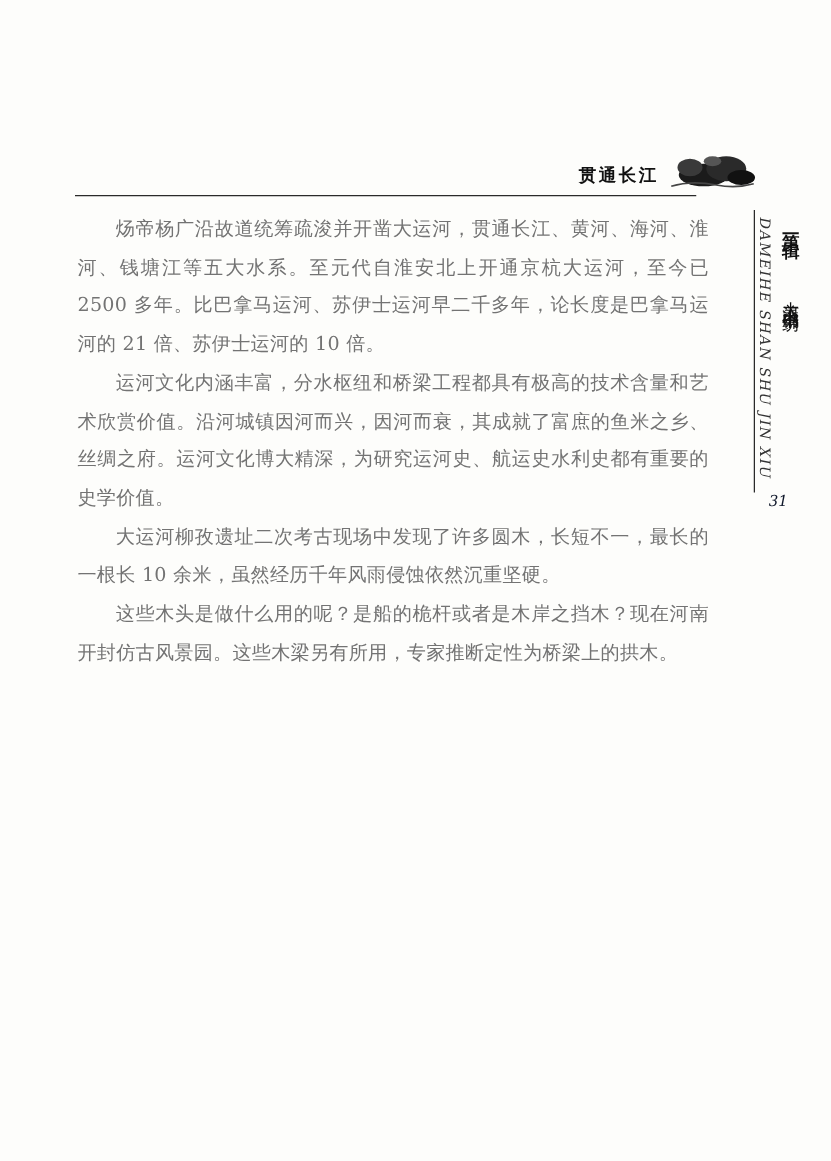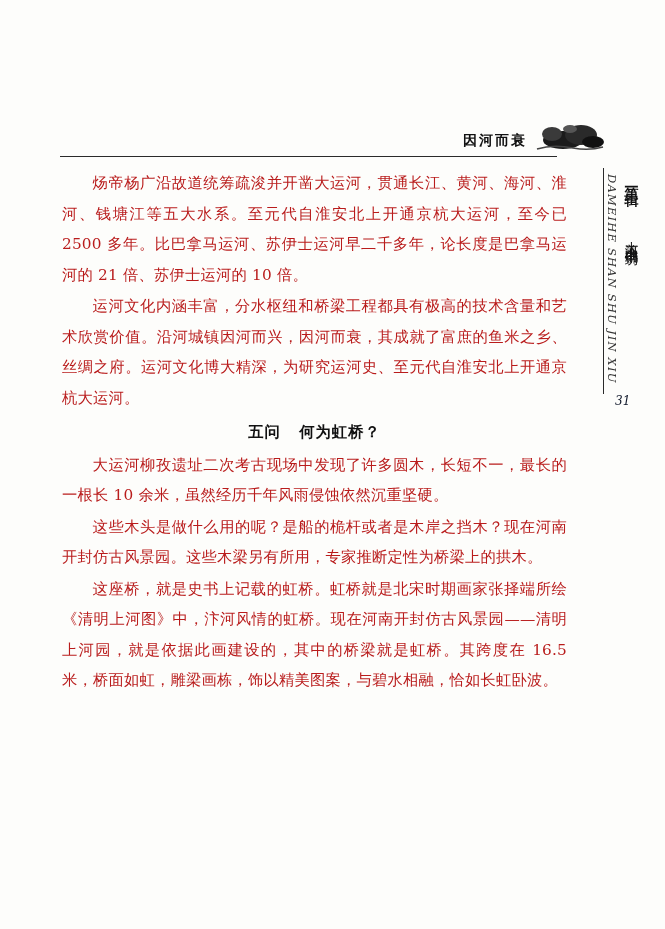--- a/index.html
+++ b/index.html
@@ -151,7 +151,7 @@
 <div class="page">
 
   <div class="header">
-    <div class="running-title">因河而衰</div>
+    <div class="running-title">贯通长江</div>
     <div class="header-orn">
       <svg width="72" height="34" viewBox="0 0 72 34" aria-hidden="true">
         <ellipse cx="30" cy="20" rx="20" ry="9" fill="#1b1b1b"></ellipse>

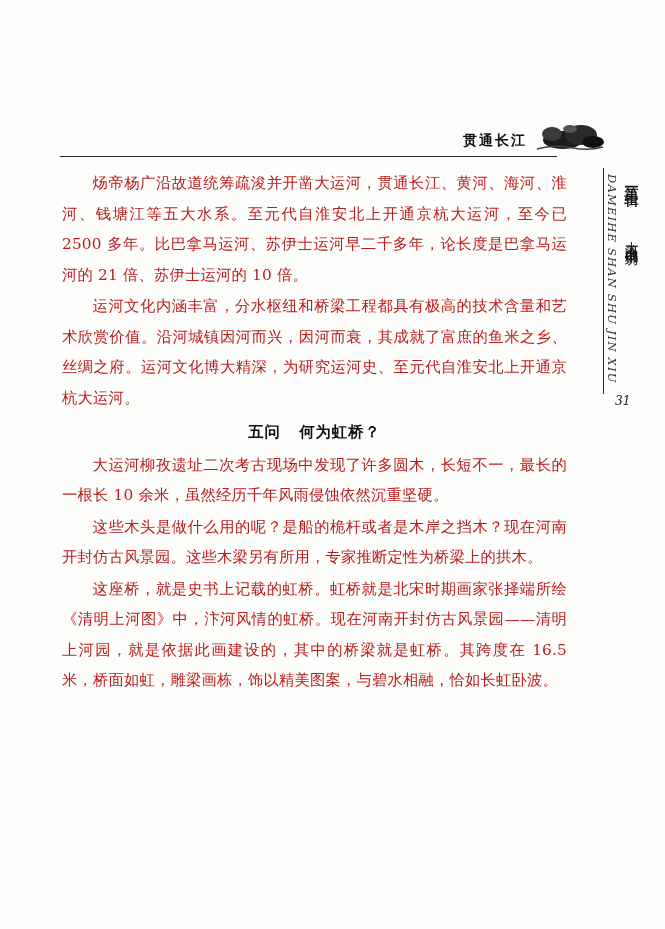--- a/index.html
+++ b/index.html
@@ -129,7 +129,7 @@
     text-justify: inter-ideograph;
     text-indent: 2em;
     letter-spacing: 0.2px;
-    color: #b91c1c;
+    color: #737373;
   }
   h2.section {
     margin: 4px 0 2px 0;

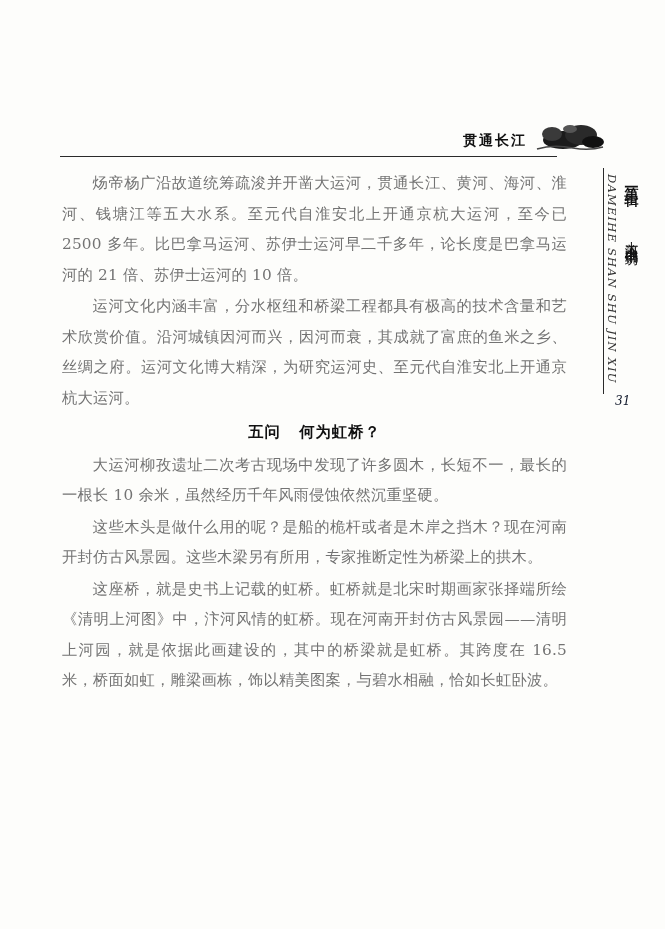--- a/index.html
+++ b/index.html
@@ -175,7 +175,7 @@
 
   <div class="content">
     <p class="para">炀帝杨广沿故道统筹疏浚并开凿大运河，贯通长江、黄河、海河、淮河、钱塘江等五大水系。至元代自淮安北上开通京杭大运河，至今已 2500 多年。比巴拿马运河、苏伊士运河早二千多年，论长度是巴拿马运河的 21 倍、苏伊士运河的 10 倍。</p>
-    <p class="para">运河文化内涵丰富，分水枢纽和桥梁工程都具有极高的技术含量和艺术欣赏价值。沿河城镇因河而兴，因河而衰，其成就了富庶的鱼米之乡、丝绸之府。运河文化博大精深，为研究运河史、至元代自淮安北上开通京杭大运河。</p>
+    <p class="para">运河文化内涵丰富，分水枢纽和桥梁工程都具有极高的技术含量和艺术欣赏价值。沿河城镇因河而兴，因河而衰，其成就了富庶的鱼米之乡、丝绸之府。运河文化博大精深，为研究运河史、航运史水利史都有重要的史学价值。</p>
 
     <h2 class="section">
       <span>五问</span><span class="sec-gap"></span><span>何为虹桥？</span>

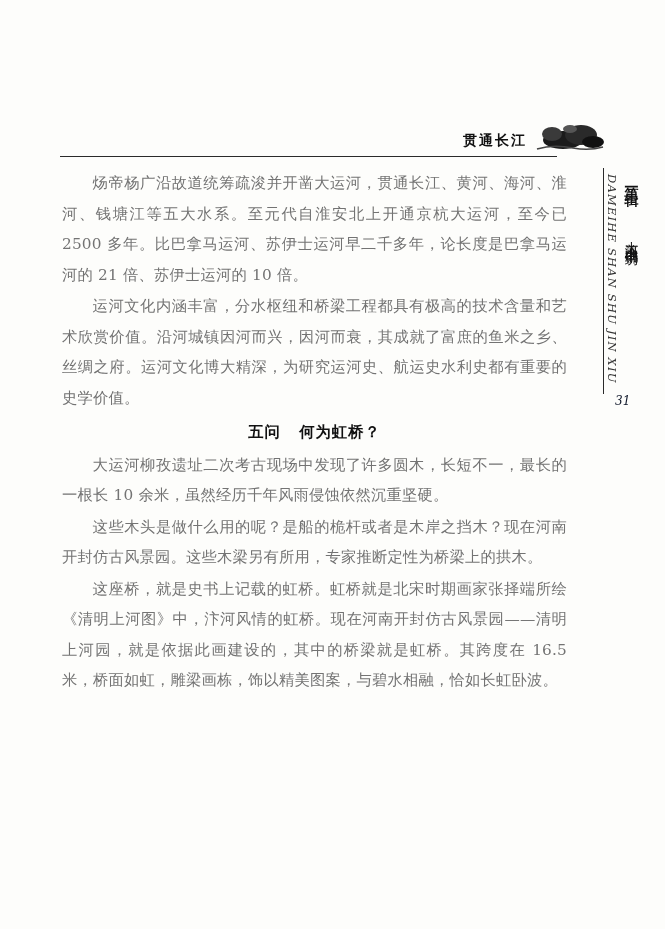--- a/index.html
+++ b/index.html
@@ -177,9 +177,6 @@
     <p class="para">炀帝杨广沿故道统筹疏浚并开凿大运河，贯通长江、黄河、海河、淮河、钱塘江等五大水系。至元代自淮安北上开通京杭大运河，至今已 2500 多年。比巴拿马运河、苏伊士运河早二千多年，论长度是巴拿马运河的 21 倍、苏伊士运河的 10 倍。</p>
     <p class="para">运河文化内涵丰富，分水枢纽和桥梁工程都具有极高的技术含量和艺术欣赏价值。沿河城镇因河而兴，因河而衰，其成就了富庶的鱼米之乡、丝绸之府。运河文化博大精深，为研究运河史、航运史水利史都有重要的史学价值。</p>
 
-    <h2 class="section">
-      <span>五问</span><span class="sec-gap"></span><span>何为虹桥？</span>
-    </h2>
 
     <p class="para">大运河柳孜遗址二次考古现场中发现了许多圆木，长短不一，最长的一根长 10 余米，虽然经历千年风雨侵蚀依然沉重坚硬。</p>
     <p class="para">这些木头是做什么用的呢？是船的桅杆或者是木岸之挡木？现在河南开封仿古风景园。这些木梁另有所用，专家推断定性为桥梁上的拱木。</p>

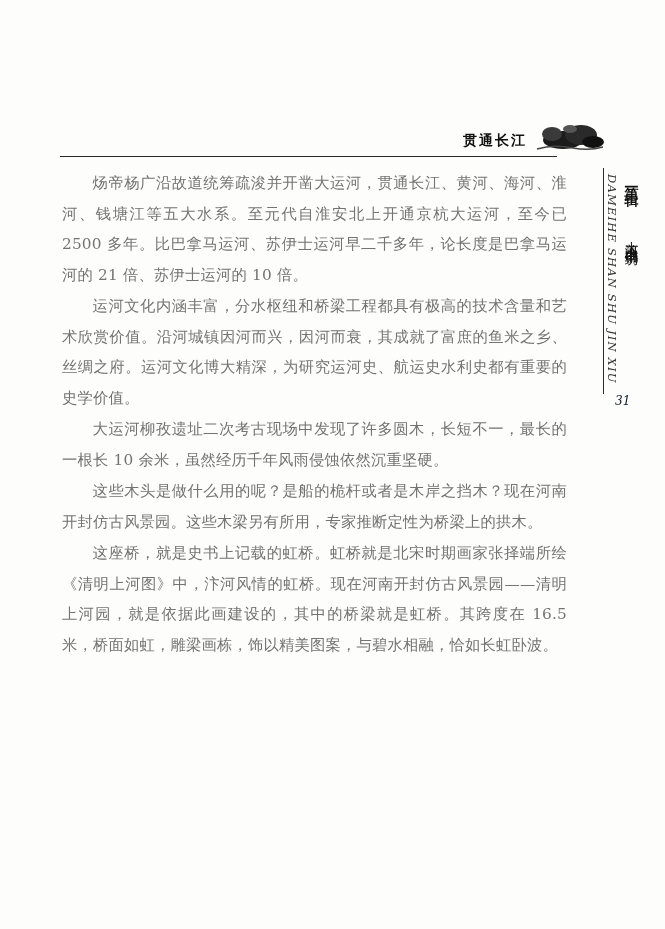--- a/index.html
+++ b/index.html
@@ -180,7 +180,6 @@
 
     <p class="para">大运河柳孜遗址二次考古现场中发现了许多圆木，长短不一，最长的一根长 10 余米，虽然经历千年风雨侵蚀依然沉重坚硬。</p>
     <p class="para">这些木头是做什么用的呢？是船的桅杆或者是木岸之挡木？现在河南开封仿古风景园。这些木梁另有所用，专家推断定性为桥梁上的拱木。</p>
-    <p class="para">这座桥，就是史书上记载的虹桥。虹桥就是北宋时期画家张择端所绘《清明上河图》中，汴河风情的虹桥。现在河南开封仿古风景园——清明上河园，就是依据此画建设的，其中的桥梁就是虹桥。其跨度在 16.5 米，桥面如虹，雕梁画栋，饰以精美图案，与碧水相融，恰如长虹卧波。</p>
   </div>
 
 </div>

